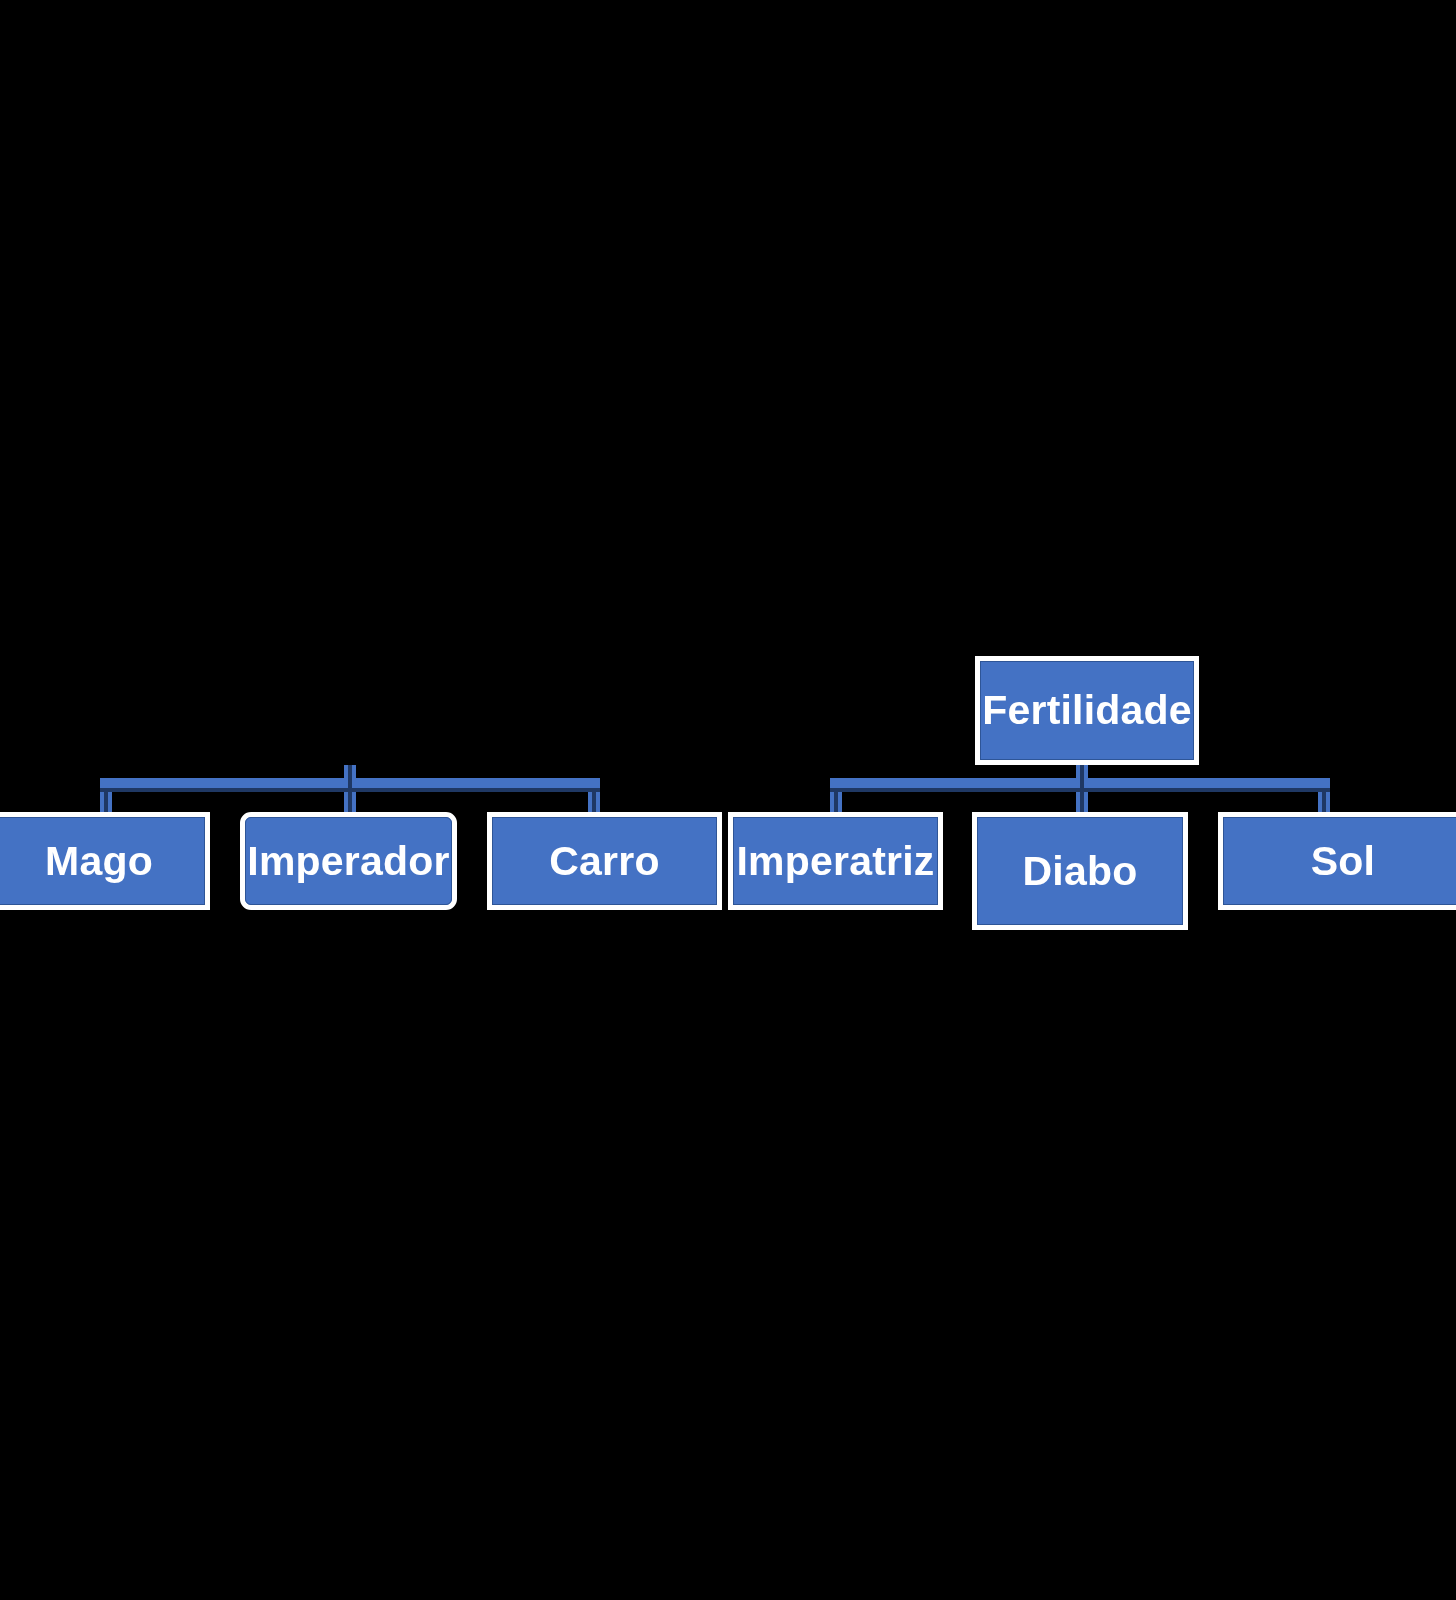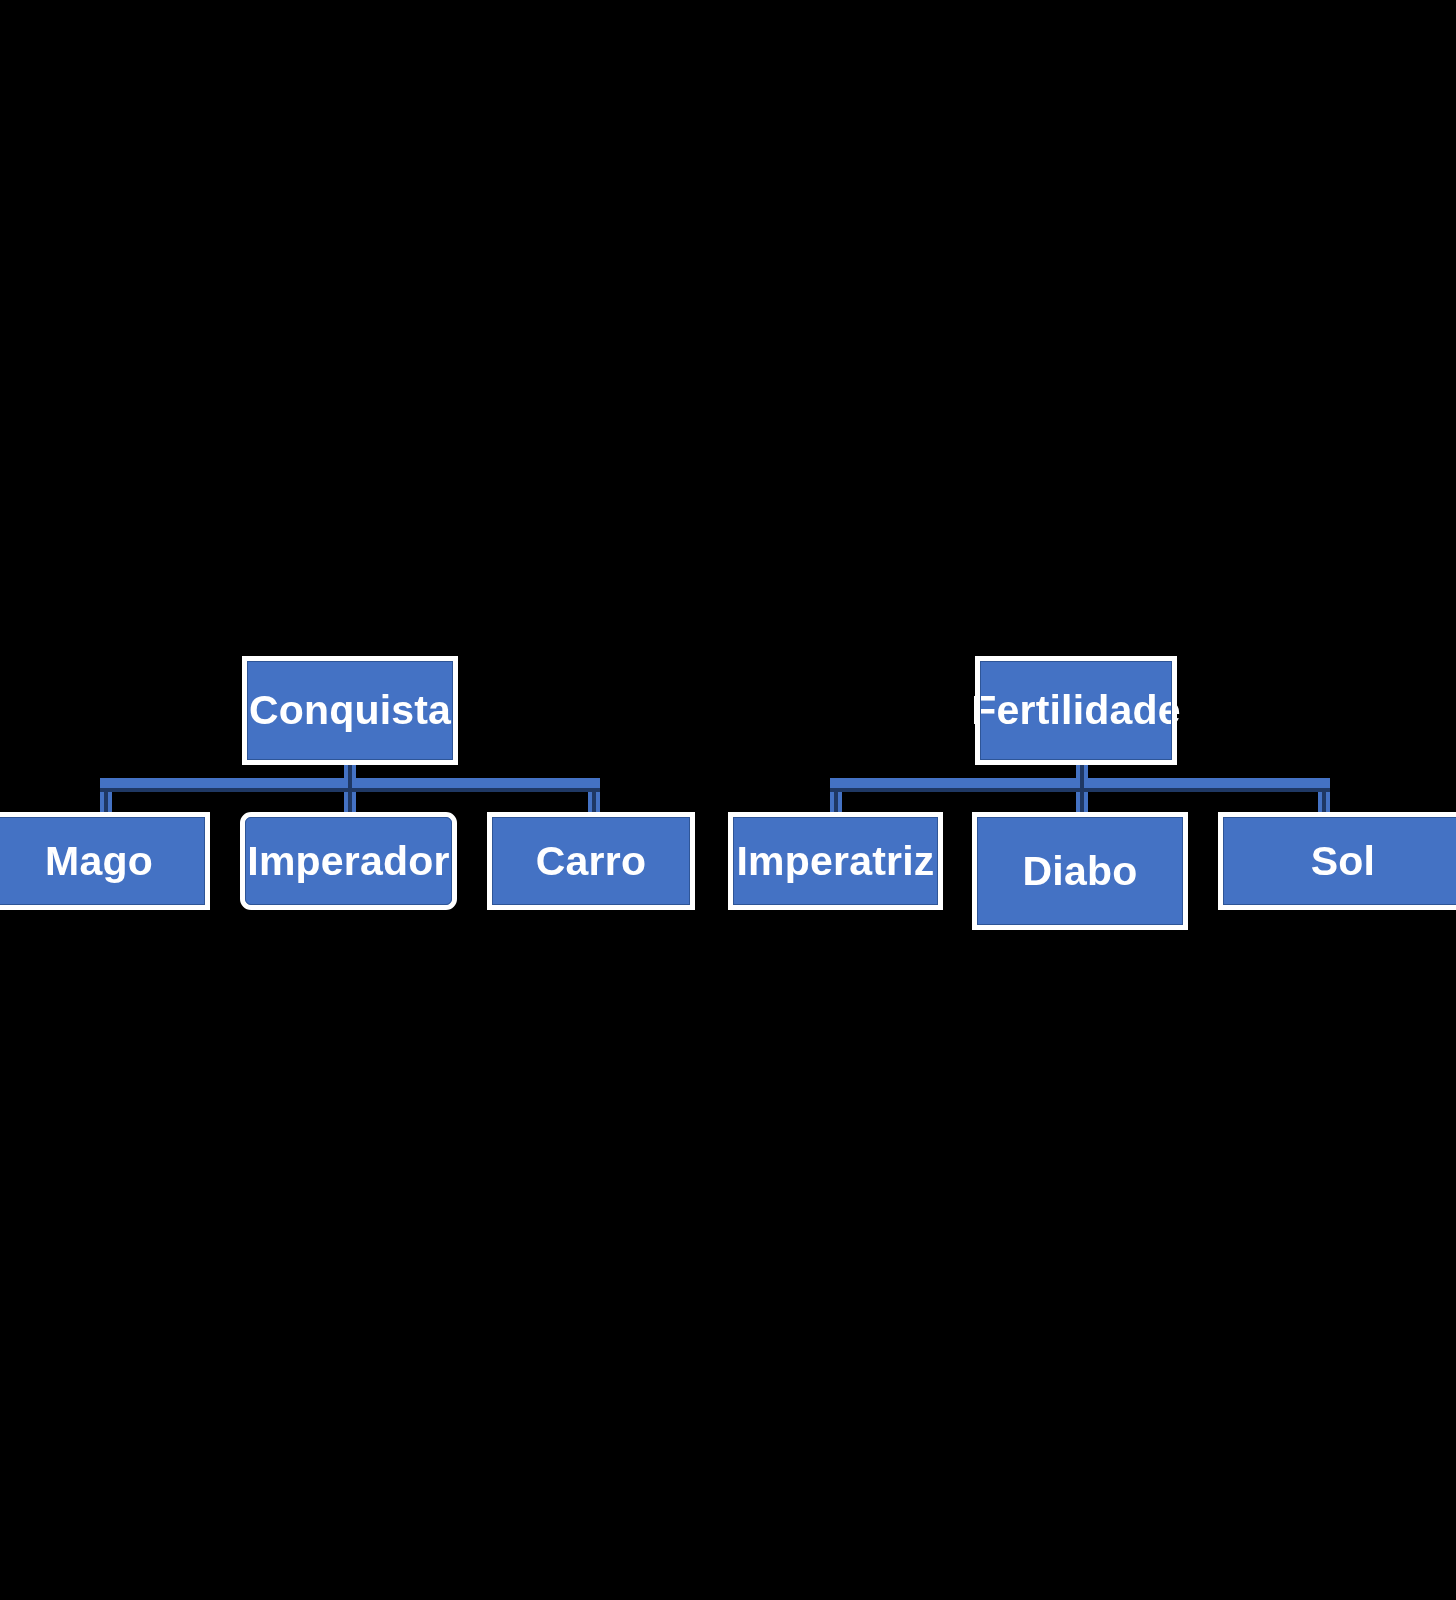--- a/index.html
+++ b/index.html
@@ -65,9 +65,6 @@
 
 <div id="canvas">
 
-  <div class="node level-1" style="left:242px; top:656px; width:216px; height:109px;">
-    <span class="node-label">Conquista</span>
-  </div>
 
   <div class="conn" style="left:344px; top:765px; width:12px; height:48px;"></div>
   <div class="conn navy" style="left:348px; top:765px; width:4px; height:48px;"></div>

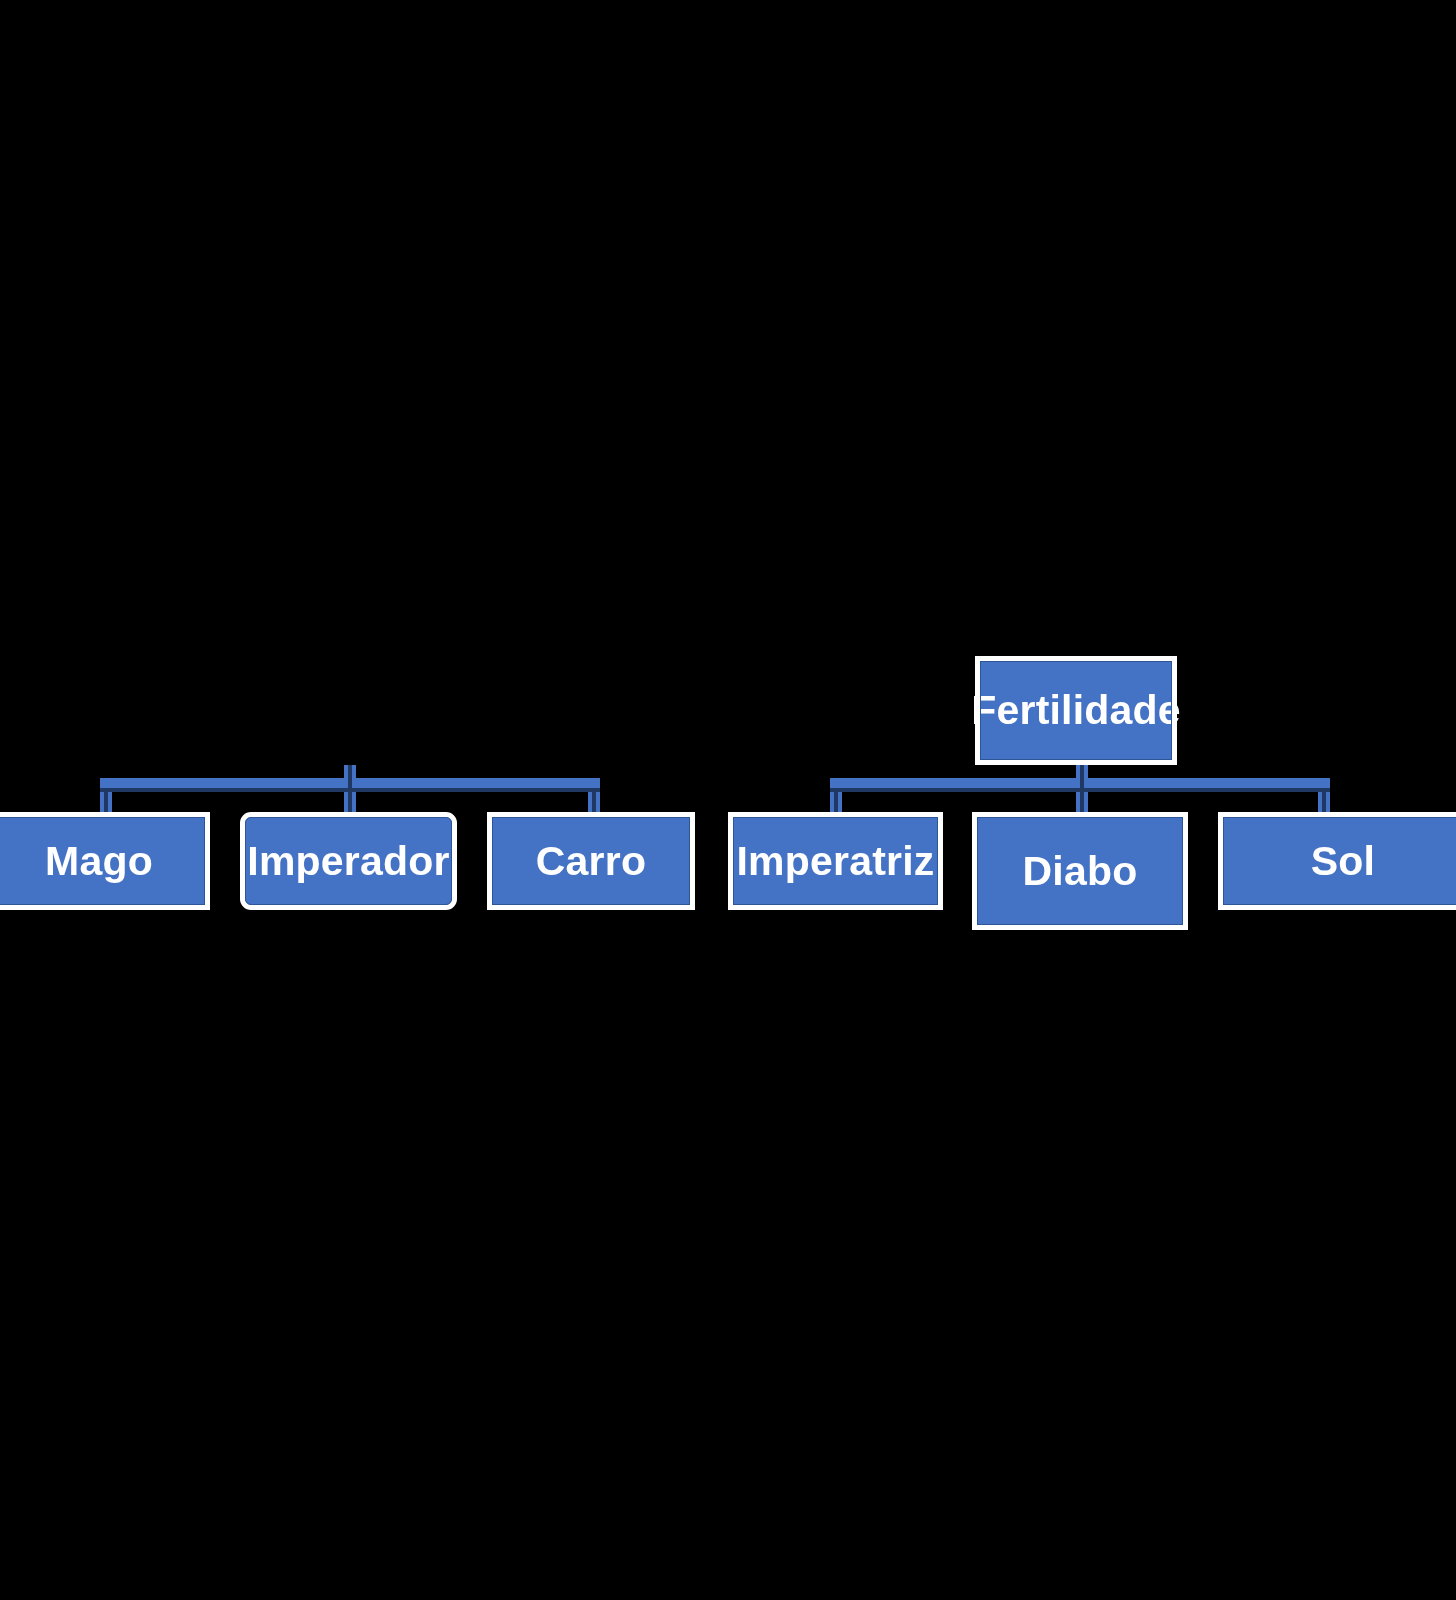--- a/index.html
+++ b/index.html
@@ -93,7 +93,7 @@
     <span class="node-label">Carro</span>
   </div>
 
-  <div class="node level-1" style="left:975px; top:656px; width:202px; height:109px;">
+  <div class="node level-1" style="left:975px; top:656px; width:224px; height:109px;">
     <span class="node-label">Fertilidade</span>
   </div>
 

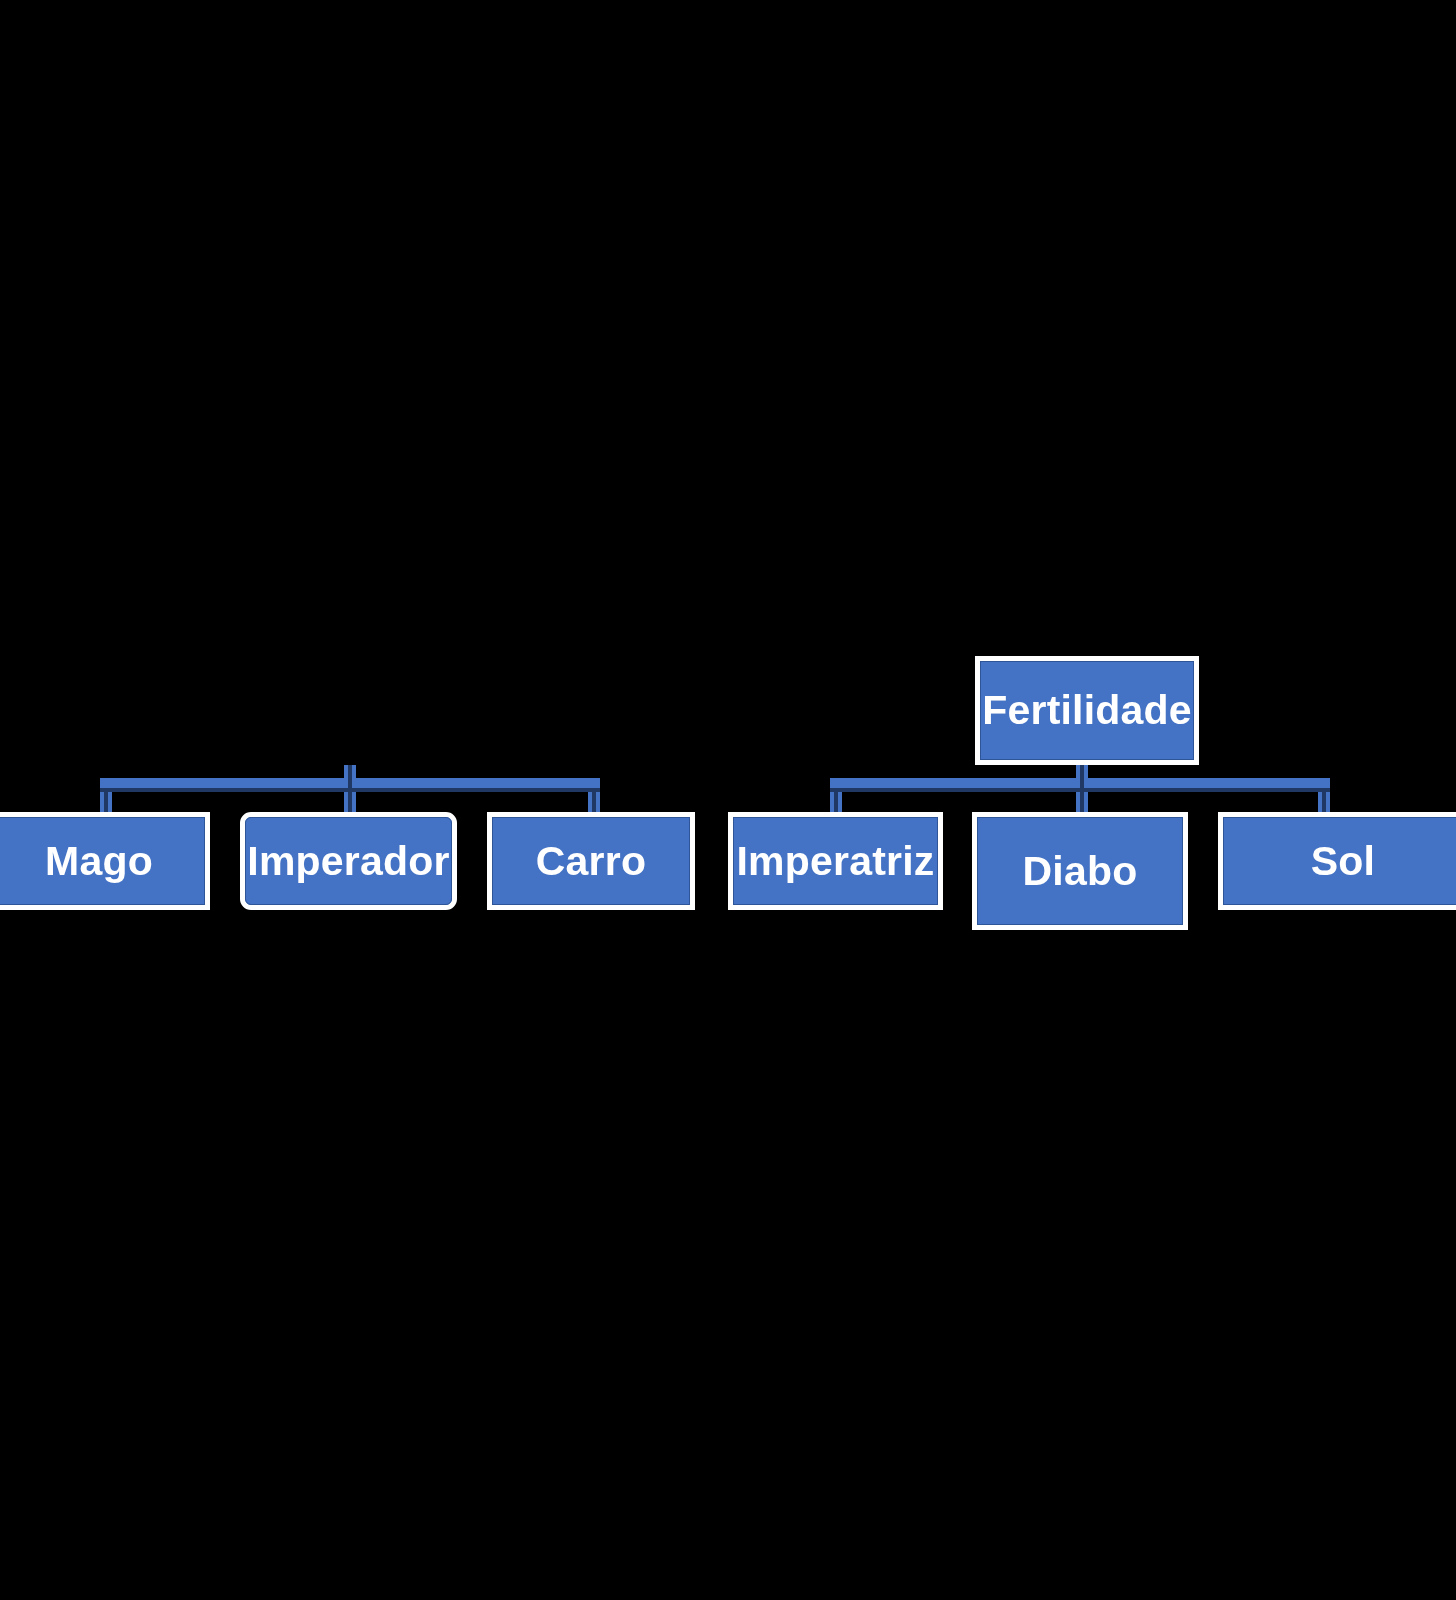--- a/index.html
+++ b/index.html
@@ -89,7 +89,7 @@
     <span class="node-label">Imperador</span>
   </div>
 
-  <div class="node level-2" style="left:487px; top:812px; width:208px; height:98px;">
+  <div class="node level-2" style="left:487px; top:812px; width:235px; height:98px;">
     <span class="node-label">Carro</span>
   </div>
 

